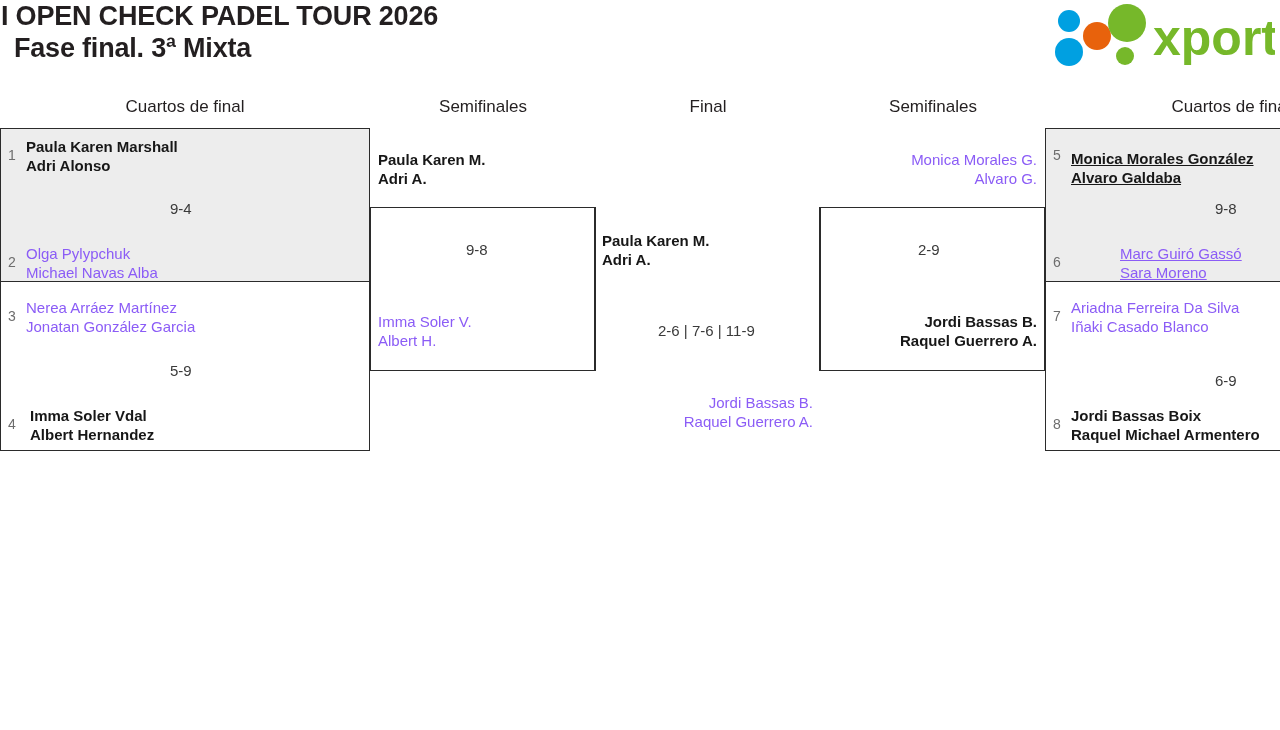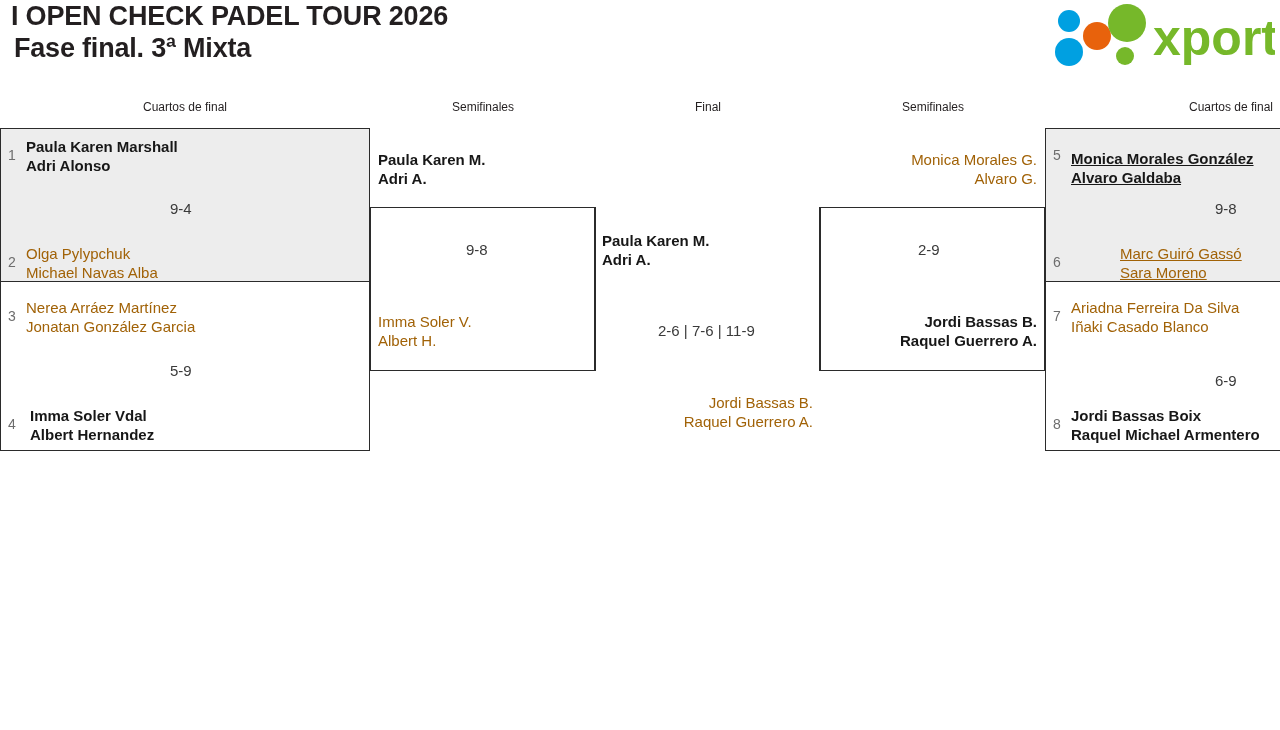--- a/index.html
+++ b/index.html
@@ -16,7 +16,7 @@
   .title-block { position: absolute; left: 0; top: 0; }
   .title-line1 {
     font-size: 27px; font-weight: 700; line-height: 32px;
-    letter-spacing: -0.2px; white-space: nowrap; padding-left: 11px;
+    letter-spacing: -0.2px; white-space: nowrap; padding-left: 1px;
   }
   .title-line2 {
     font-size: 27px; font-weight: 700; line-height: 32px;

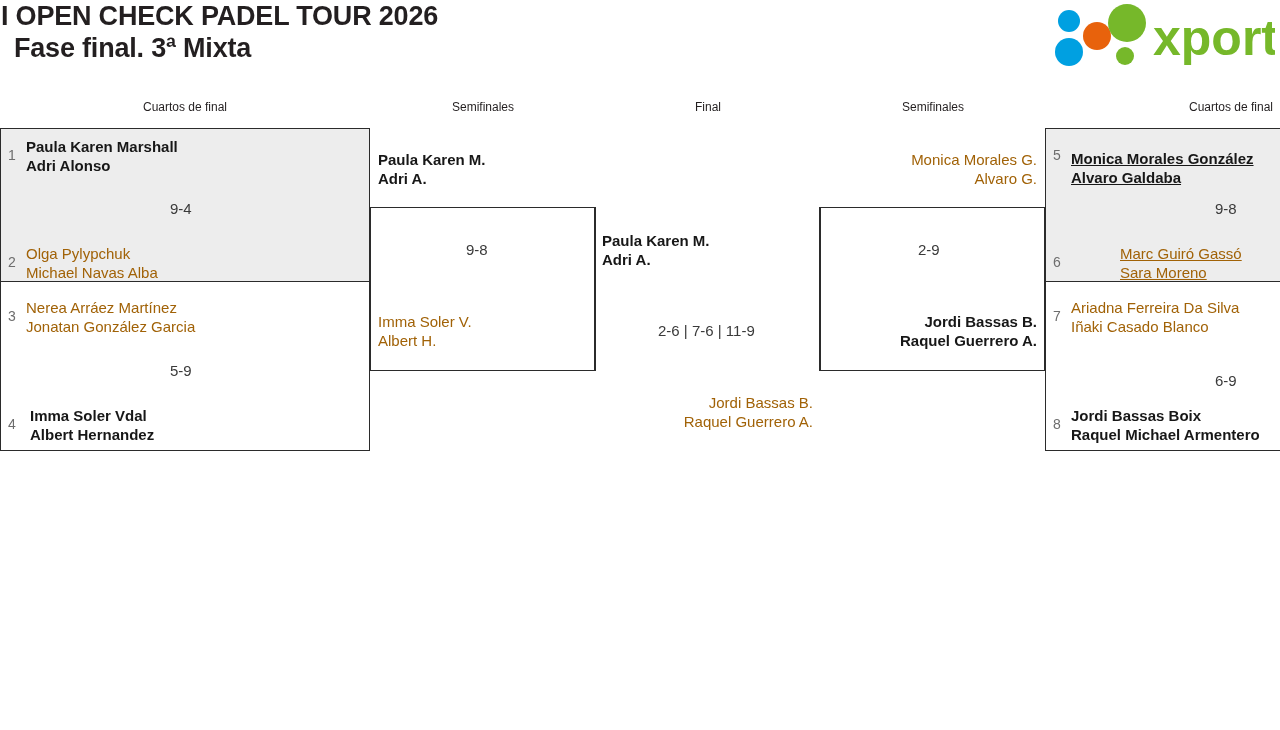--- a/index.html
+++ b/index.html
@@ -28,7 +28,7 @@
   
   .round-head {
     position: absolute; top: 96px;
-    font-size: 12px; font-weight: 400; line-height: 22px;
+    font-size: 17px; font-weight: 400; line-height: 22px;
     white-space: nowrap; text-align: center;
   }
 

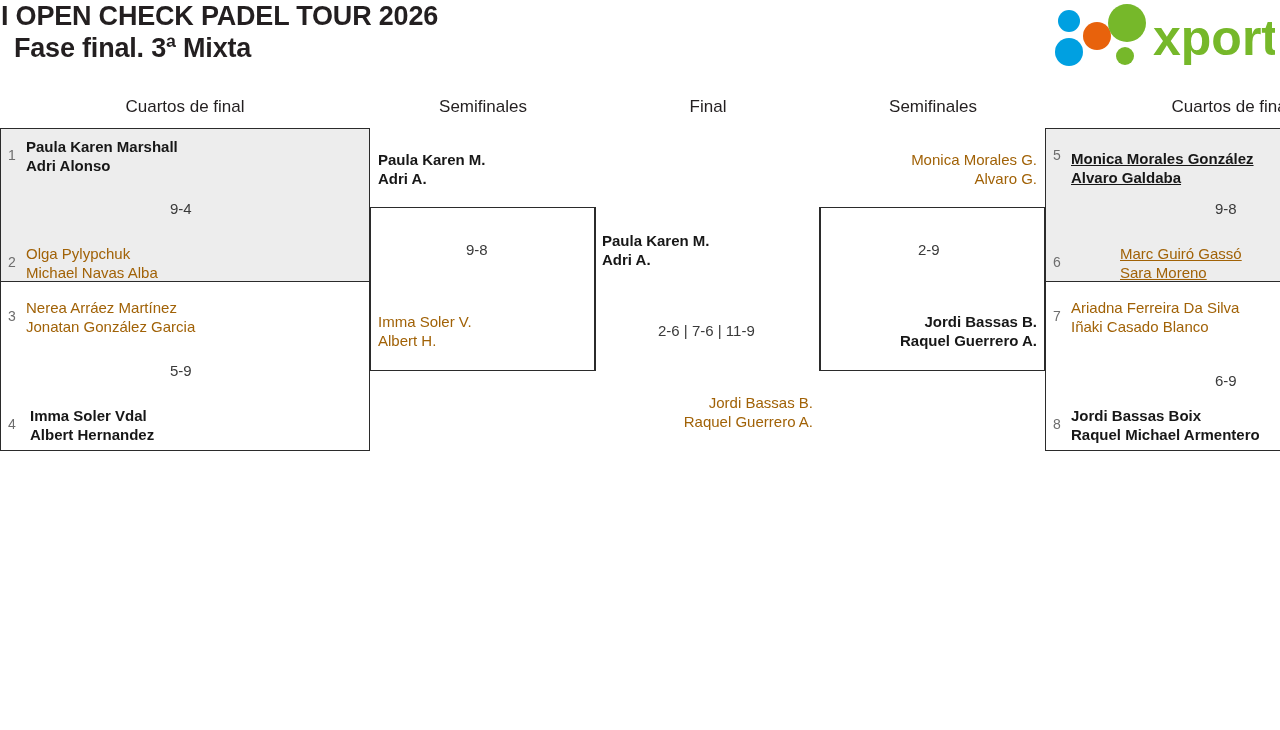--- a/index.html
+++ b/index.html
@@ -46,7 +46,7 @@
   }
   .team .n1, .team .n2 { display: block; }
   .team.win { font-weight: 700; color: #171717; }
-  .team.lose { font-weight: 400; color: #a16207; }
+  .team.lose { font-weight: 400; color: #8b5cf6; }
   .team.right { text-align: right; }
 
   .seed {

